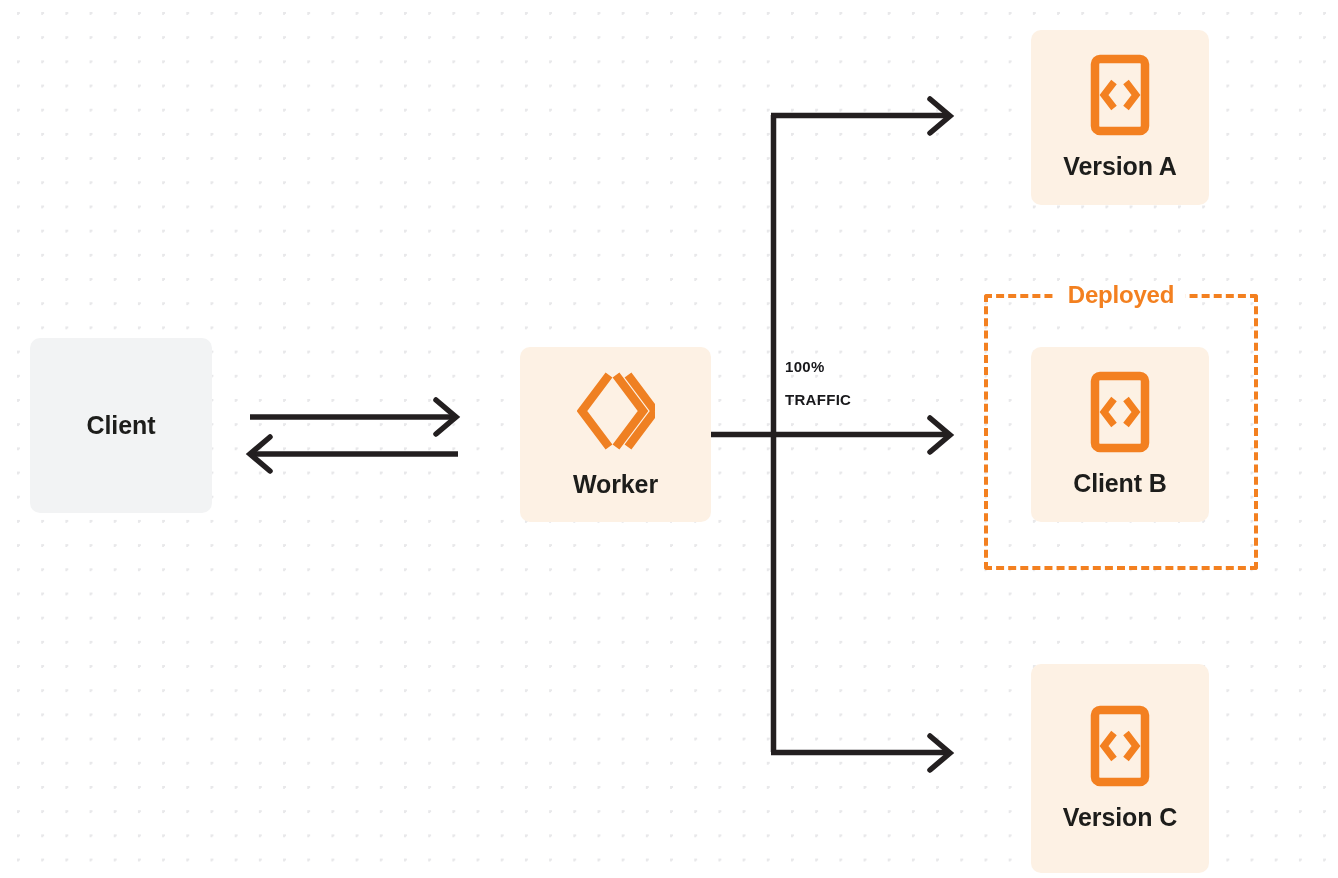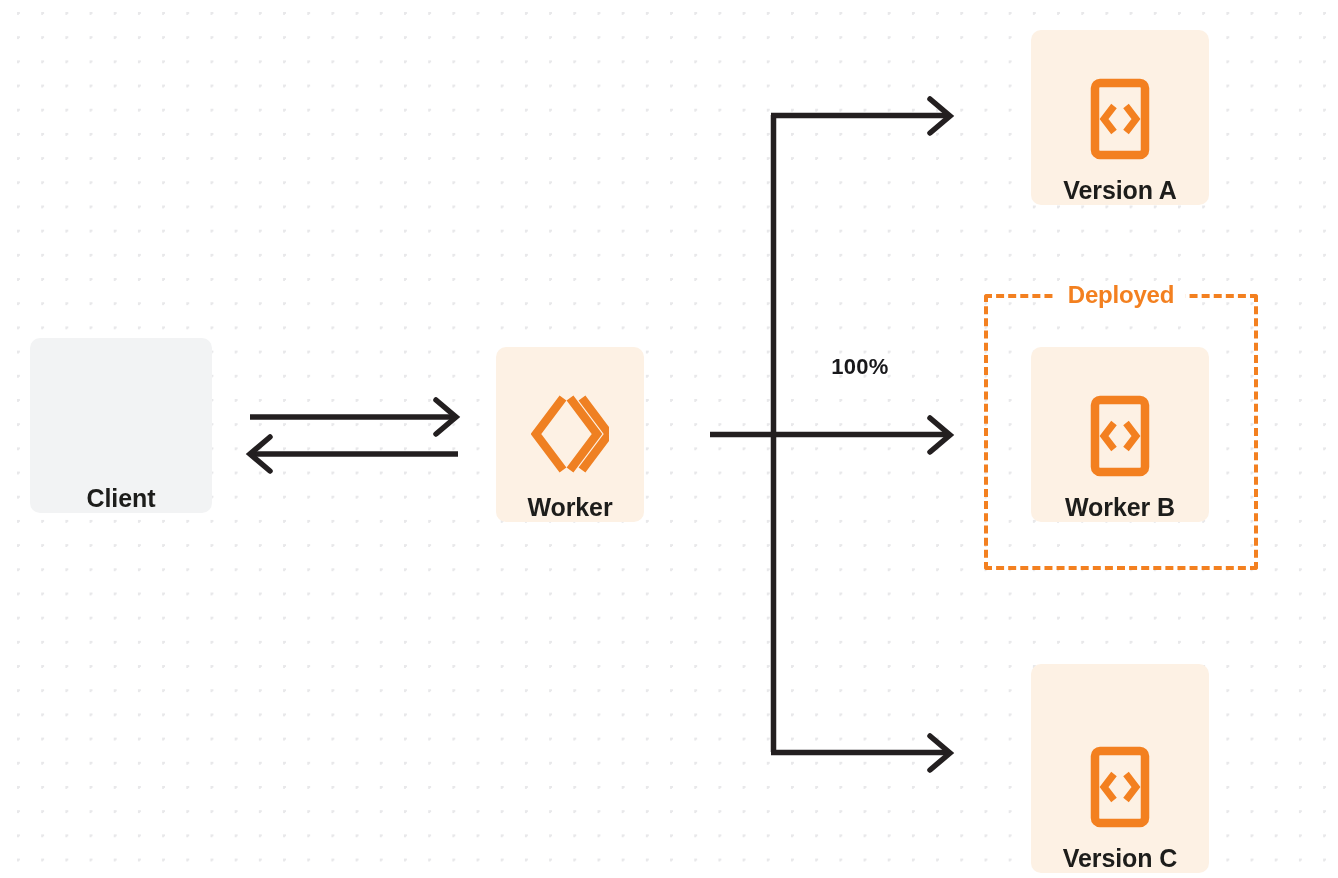--- a/index.html
+++ b/index.html
@@ -29,7 +29,7 @@
     display: flex;
     flex-direction: column;
     align-items: center;
-    justify-content: flex-end;
+    justify-content: center;
   }
 
   .node-client {

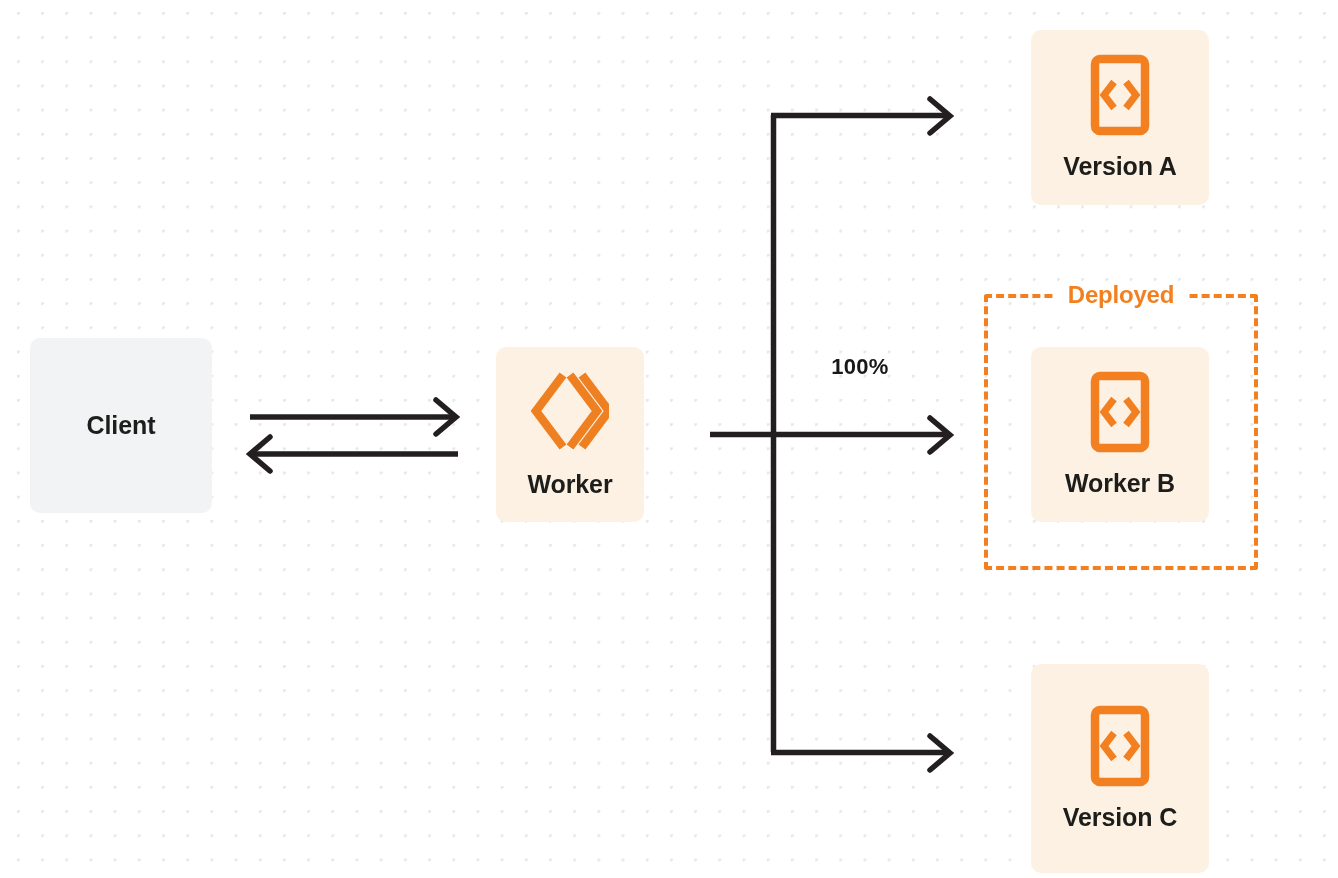--- a/index.html
+++ b/index.html
@@ -89,10 +89,10 @@
   
   .traffic-label {
     position: absolute;
-    text-align: center;
+    text-align: left;
     color: #18181b;
     font-weight: 700;
-    font-size: 22px;
+    font-size: 15px;
     line-height: 33px;
     letter-spacing: 0.3px;
     white-space: nowrap;

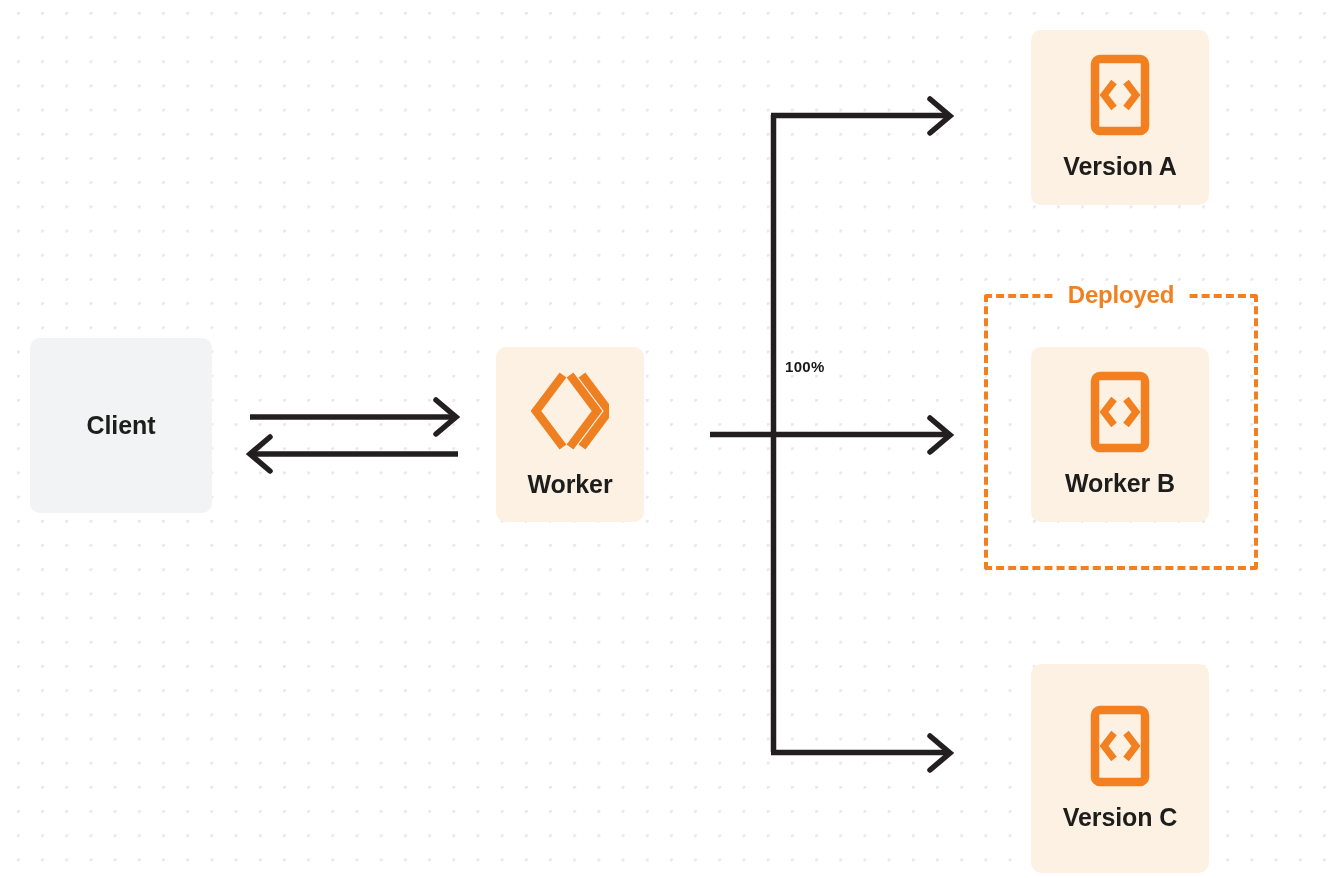--- a/index.html
+++ b/index.html
@@ -137,6 +137,7 @@
 
   <div class="traffic-label" style="left:785px; top:350px; width:150px;">
     <div>100%</div>
+    <div>TRAFFIC</div>
   </div>
 
   <div class="node node-client" style="left:30px; top:338px; width:182px; height:175px;">

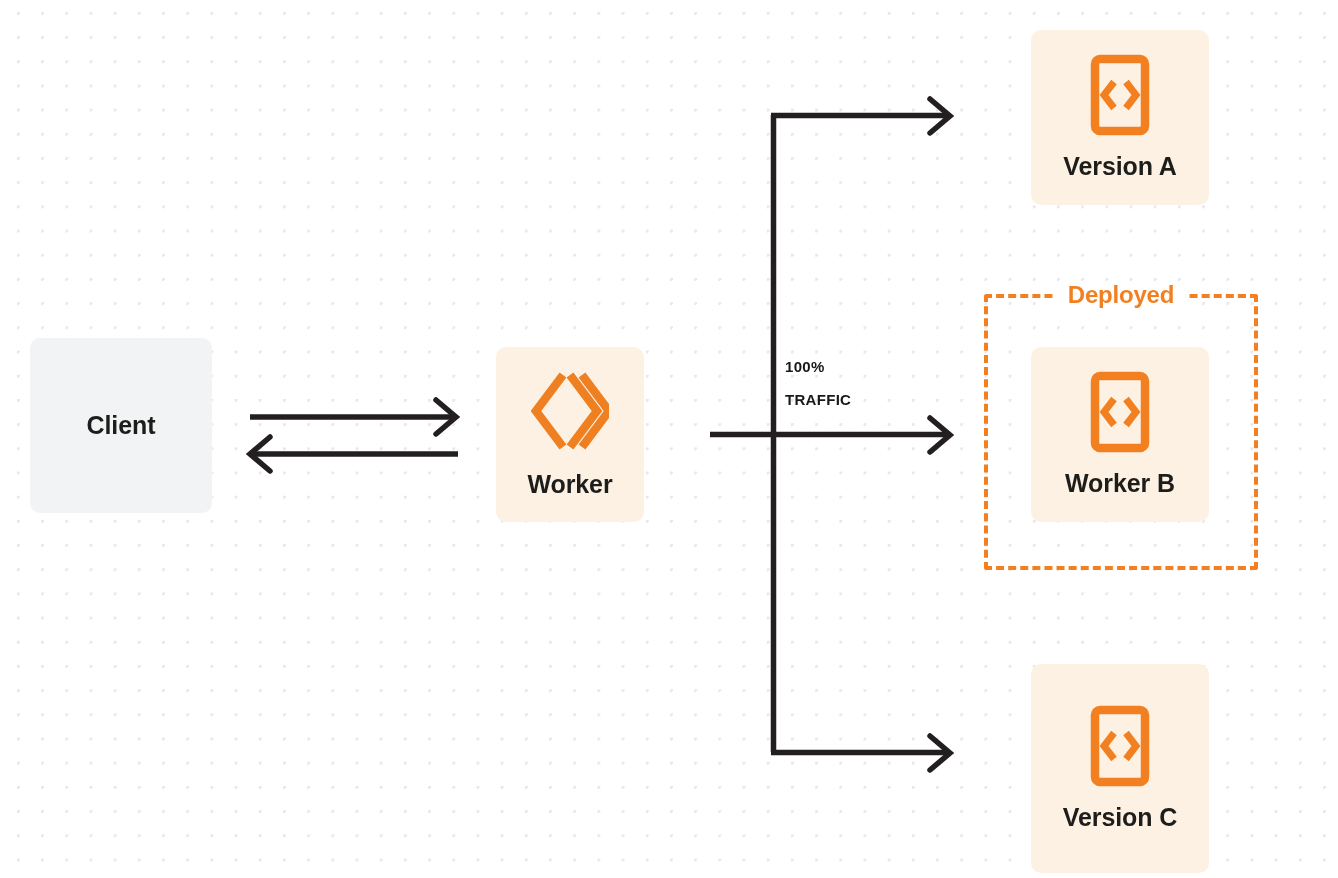--- a/index.html
+++ b/index.html
@@ -144,7 +144,7 @@
     <div class="node-label client-label">Client</div>
   </div>
 
-  <div class="node node-worker" style="left:496px; top:347px; width:148px; height:175px;">
+  <div class="node node-worker" style="left:520px; top:347px; width:191px; height:175px;">
     <div class="icon-wrap">
       <svg width="78" height="82" viewBox="0 0 78 82" xmlns="http://www.w3.org/2000/svg">
 

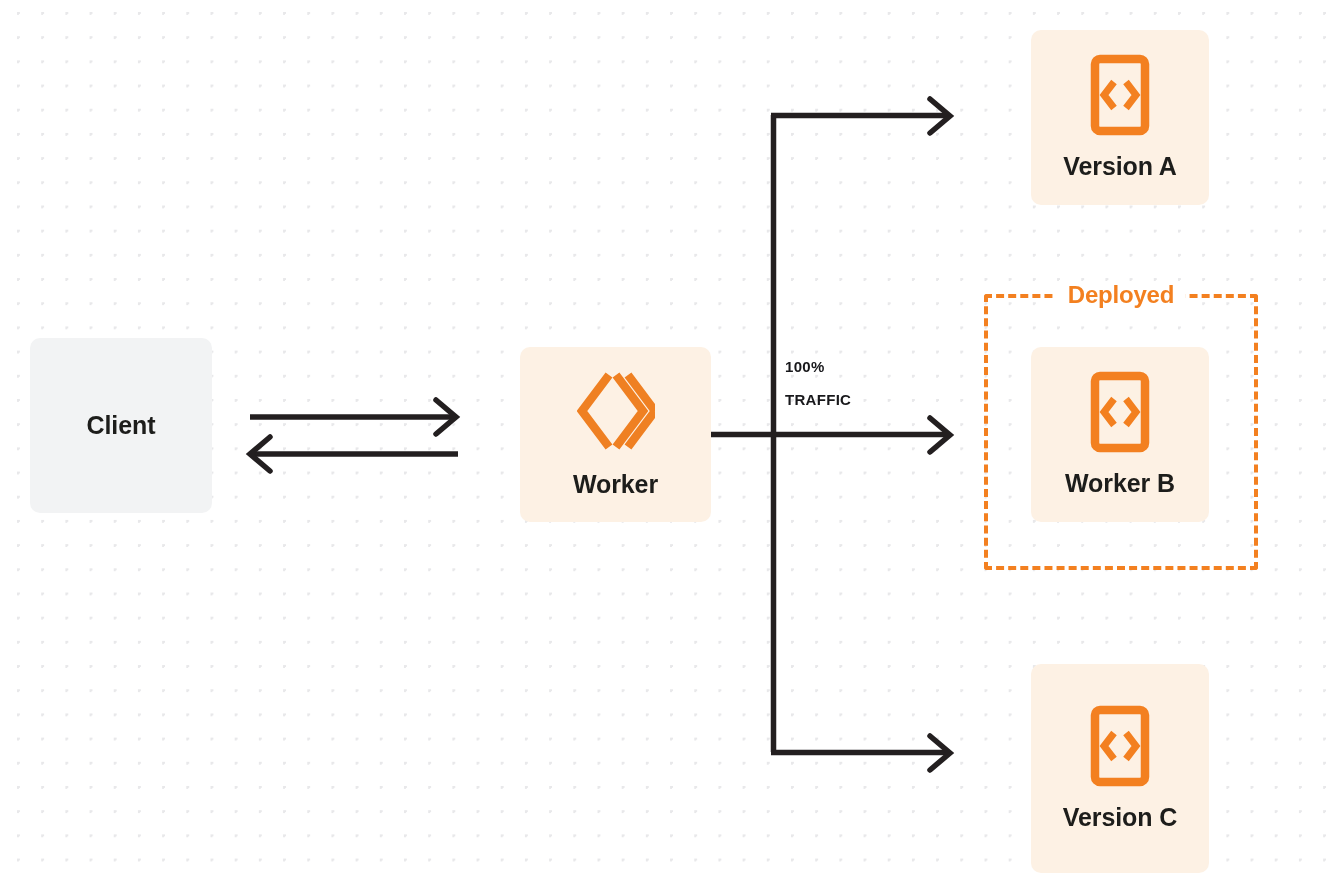--- a/index.html
+++ b/index.html
@@ -181,7 +181,7 @@
         <polyline points="36,28 46,41 36,54" fill="none" stroke="#f38020" stroke-width="7" stroke-linecap="butt" stroke-linejoin="miter"></polyline>
       </svg>
     </div>
-    <div class="node-label version-label">Worker B</div>
+    <div class="node-label version-label">Client B</div>
   </div>
 
   <div class="node node-version" style="left:1031px; top:664px; width:178px; height:209px;">

